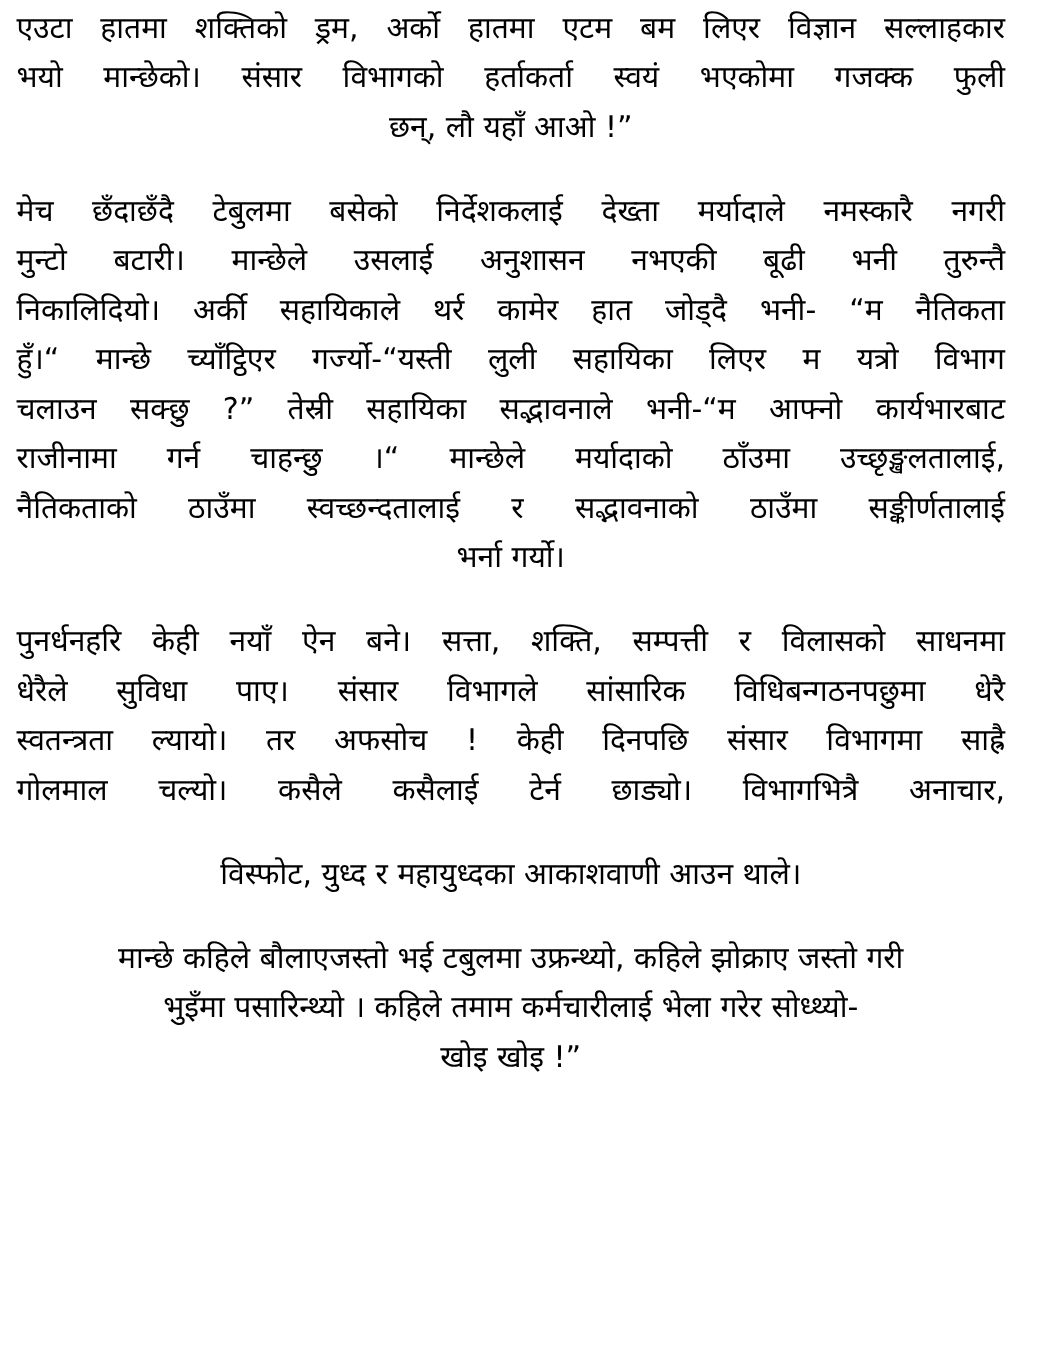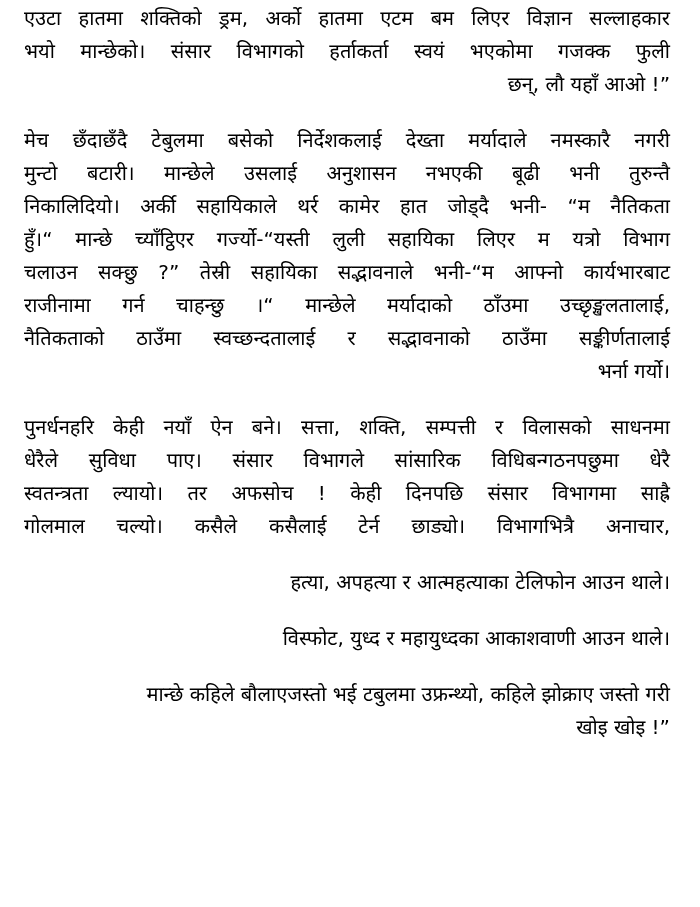--- a/index.html
+++ b/index.html
@@ -22,7 +22,7 @@
     color: #000000;
   }
   .paragraph {
-    margin: 0 0 23px 16px;
+    margin: 0 0 23px 3px;
   }
   .line {
     font-size: 20px;

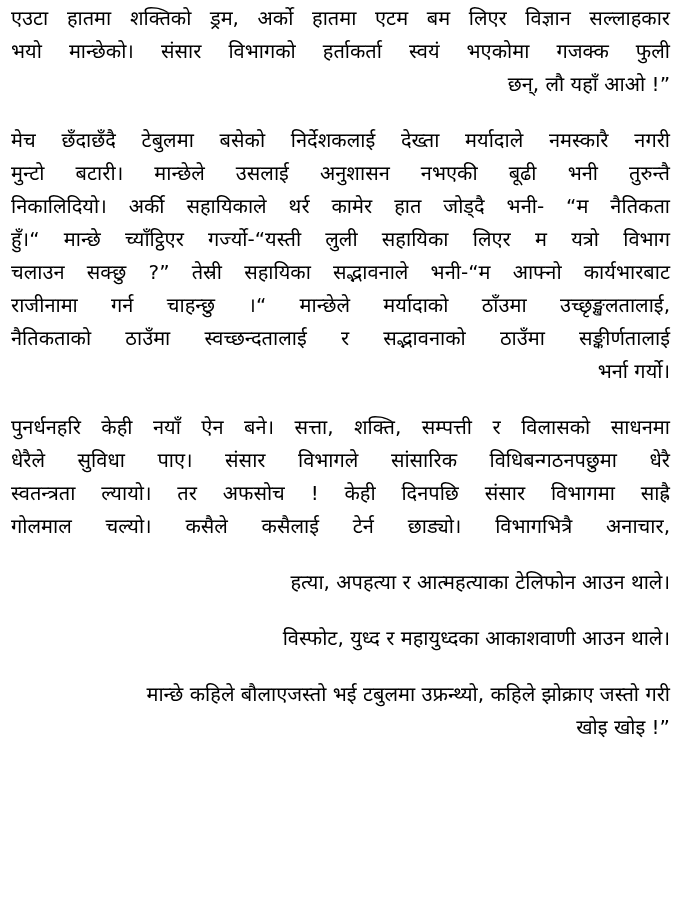--- a/index.html
+++ b/index.html
@@ -28,7 +28,7 @@
     font-size: 20px;
     line-height: 33px;
     white-space: normal;
-    text-align: right;
+    text-align: center;
     color: #000000;
   }
   

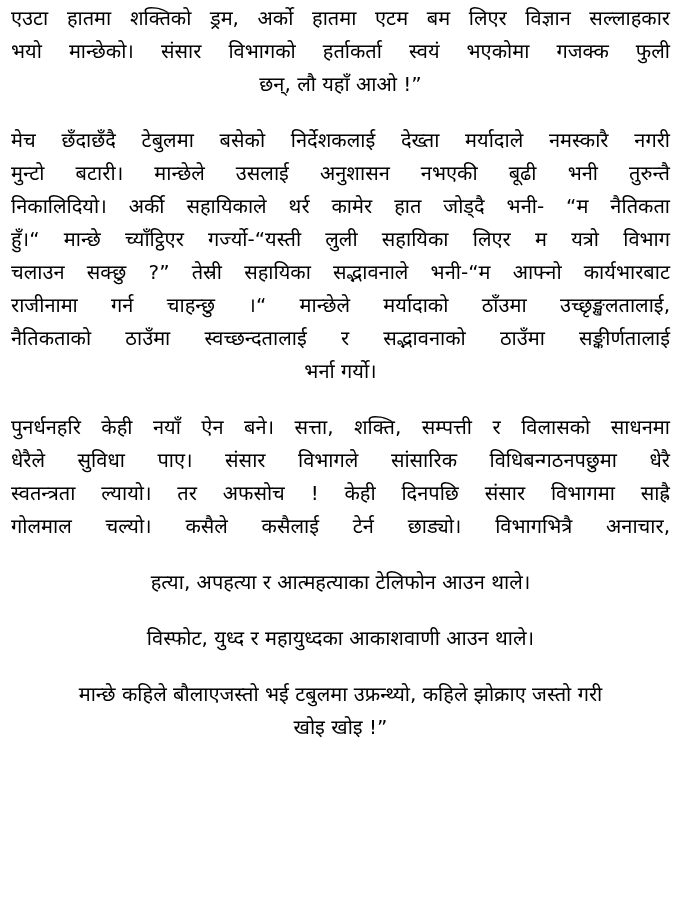--- a/index.html
+++ b/index.html
@@ -64,9 +64,6 @@
         <div class="line fill">गोलमाल चल्यो। कसैले कसैलाई टेर्न छाड्यो। विभागभित्रै अनाचार,</div>
       </div>
       <div class="paragraph">
-        <div class="line">हत्या, अपहत्या र आत्महत्याका टेलिफोन आउन थाले।</div>
-      </div>
-      <div class="paragraph">
         <div class="line">विस्फोट, युध्द र महायुध्दका आकाशवाणी आउन थाले।</div>
       </div>
       <div class="paragraph">

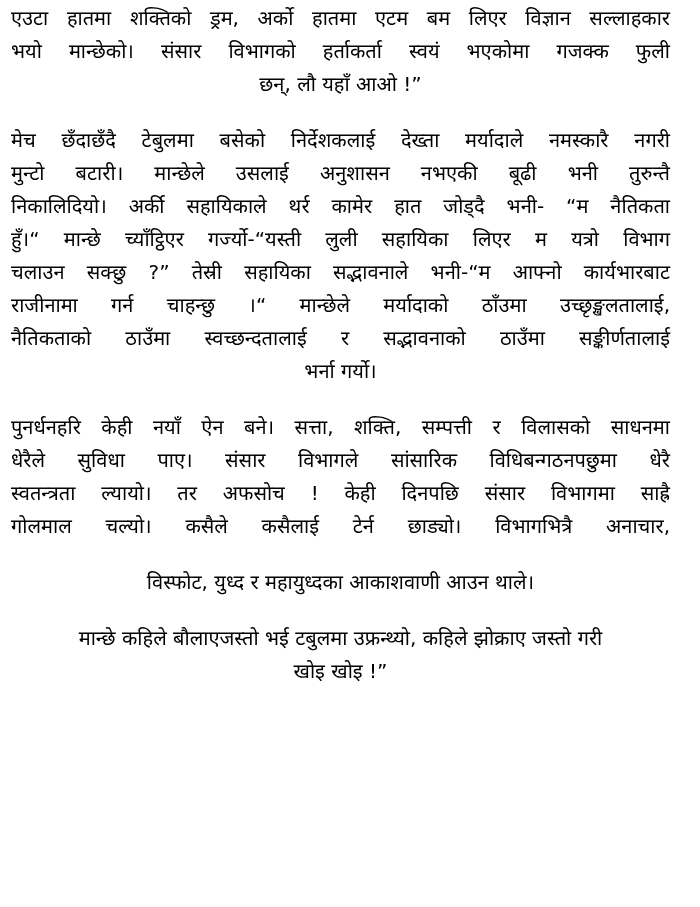--- a/index.html
+++ b/index.html
@@ -68,6 +68,7 @@
       </div>
       <div class="paragraph">
         <div class="line">मान्छे कहिले बौलाएजस्तो भई टबुलमा उफ्रन्थ्यो, कहिले झोक्राए जस्तो गरी</div>
+        <div class="line">भुइँमा पसारिन्थ्यो । कहिले तमाम कर्मचारीलाई भेला गरेर सोध्थ्यो-</div>
         <div class="line">खोइ खोइ !”</div>
       </div>
     </div>

